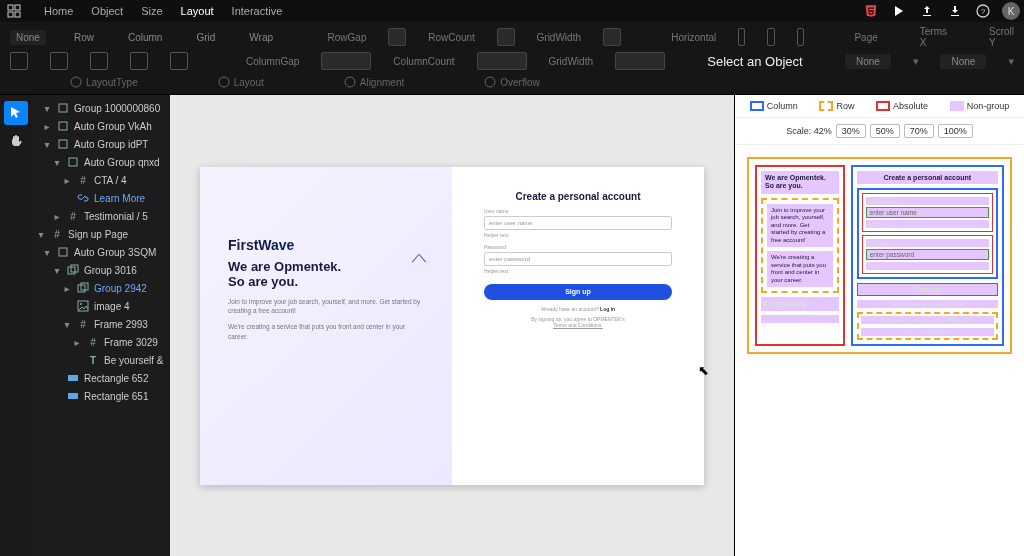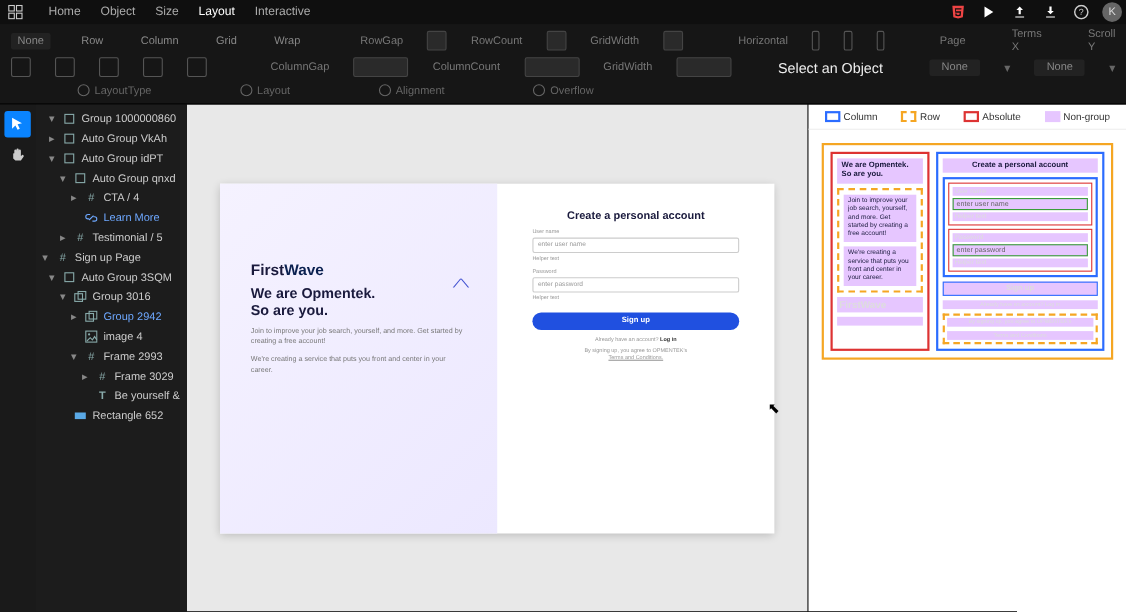--- a/index.html
+++ b/index.html
@@ -420,6 +420,13 @@
               <span class="lg-sw" style="background:#e6c6ff"></span>
               <span>Non-group</span>
             </span>
+        </div>
+        <div class="scale-row">
+          <span>Scale: 42%</span>
+          <span class="scale-btn">30%</span>
+          <span class="scale-btn">50%</span>
+          <span class="scale-btn">70%</span>
+          <span class="scale-btn">100%</span>
         </div>
         <div class="preview">
           <div class="pv-outer">

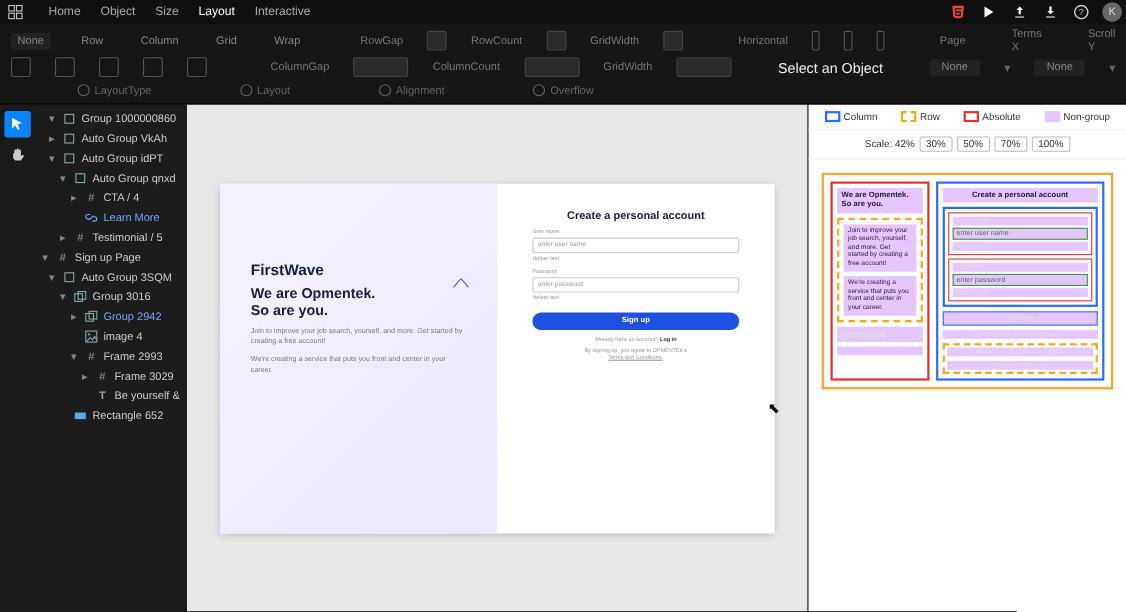--- a/index.html
+++ b/index.html
@@ -371,6 +371,15 @@
             </svg>
           </span>
           <span>Rectangle 652</span>
+        </div>
+        <div class="ly-row indent-2">
+          <span class="ly-chev"></span>
+          <span class="ly-icon">
+            <svg width="12" height="12" viewBox="0 0 12 12">
+              <rect x="1" y="3" width="10" height="6" fill="#5aa9e6"></rect>
+            </svg>
+          </span>
+          <span>Rectangle 651</span>
         </div>
       </div>
 

